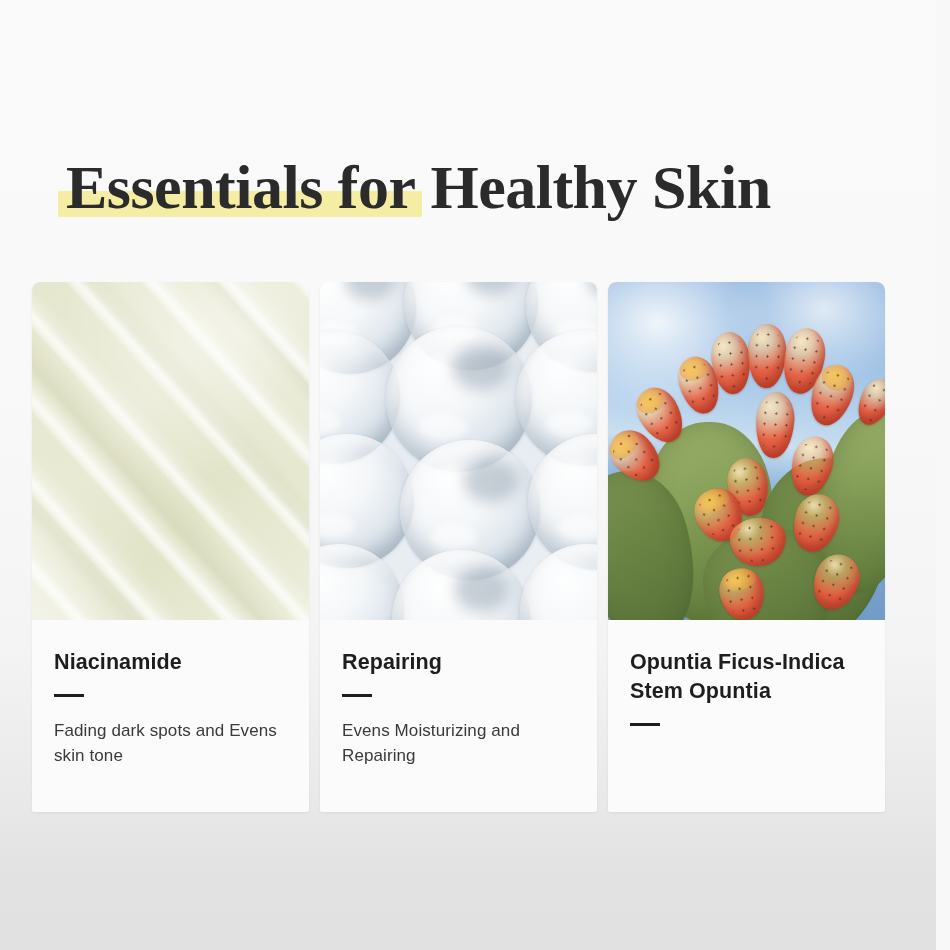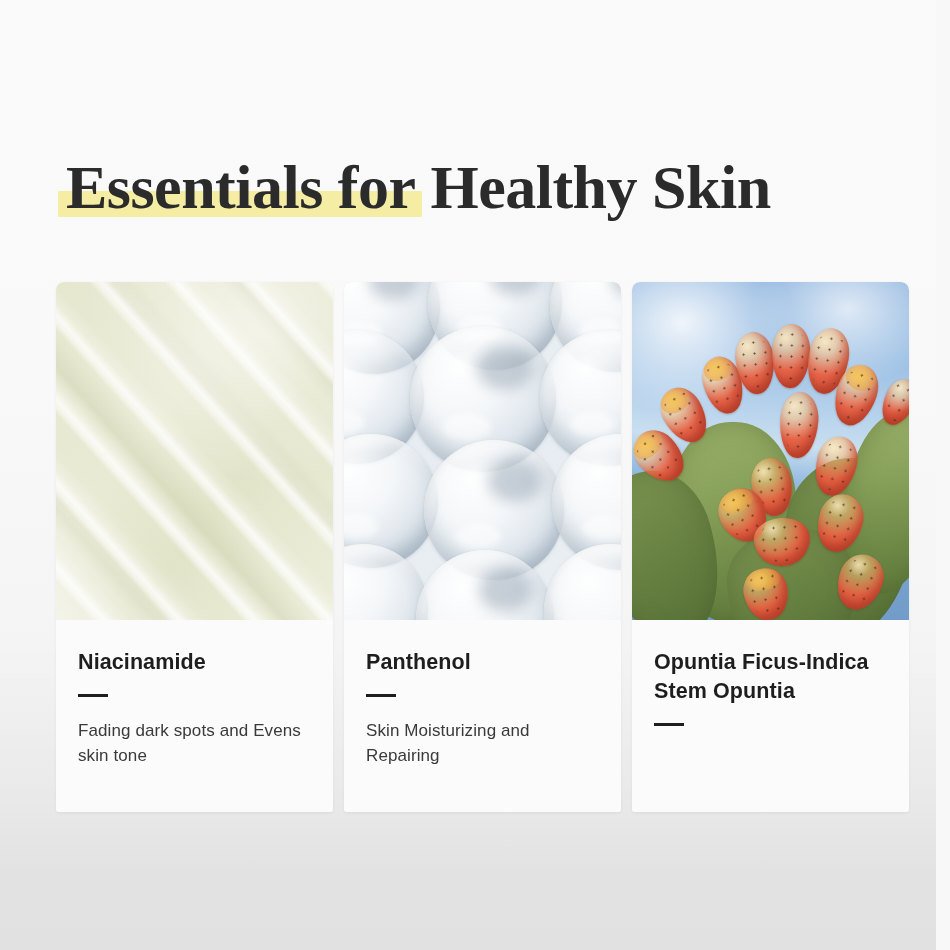--- a/index.html
+++ b/index.html
@@ -69,7 +69,7 @@
   
   .cards {
     position: absolute;
-    left: 56px;
+    left: 32px;
     top: 282px;
     width: 854px;
     height: 530px;

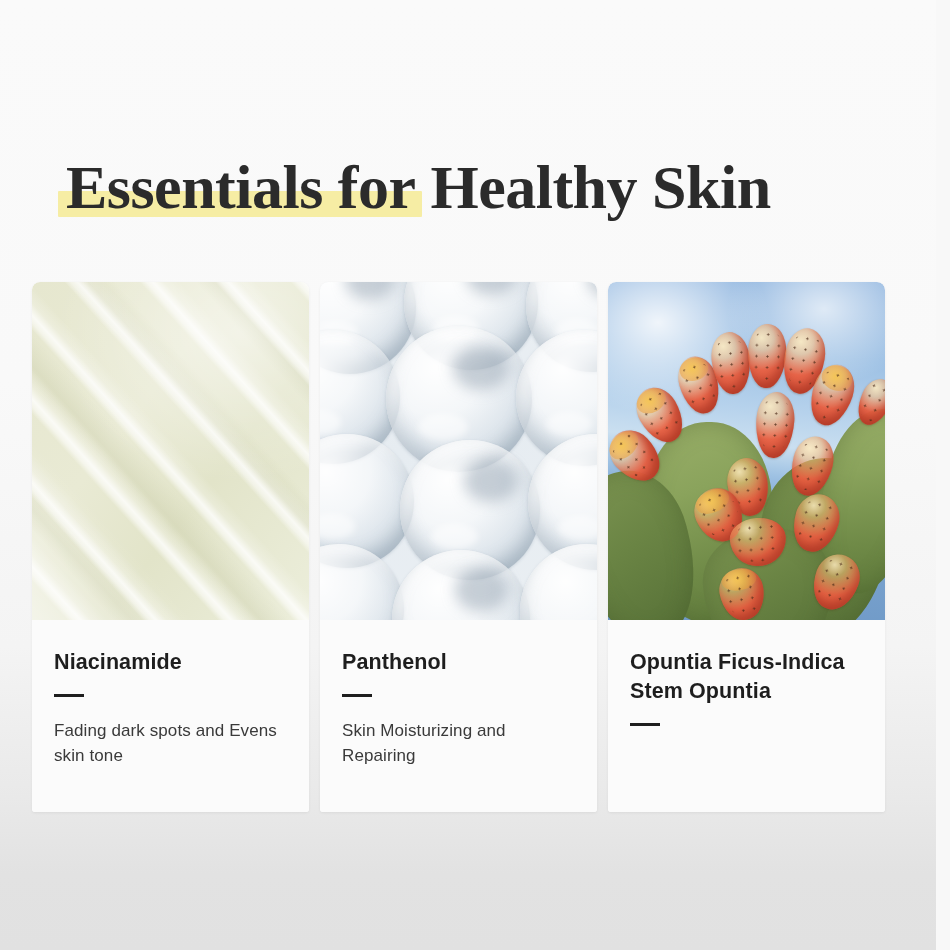--- a/index.html
+++ b/index.html
@@ -272,7 +272,7 @@
         <div class="bubble" style="left:200px; top:262px; width:134px; height:134px;"></div>
       </div>
       <div class="card-body">
-        <h2 class="card-title">Panthenol</h2>
+        <h2 class="card-title">Repairing</h2>
         <div class="card-rule"></div>
         <p class="card-desc">Skin Moisturizing and Repairing</p>
       </div>

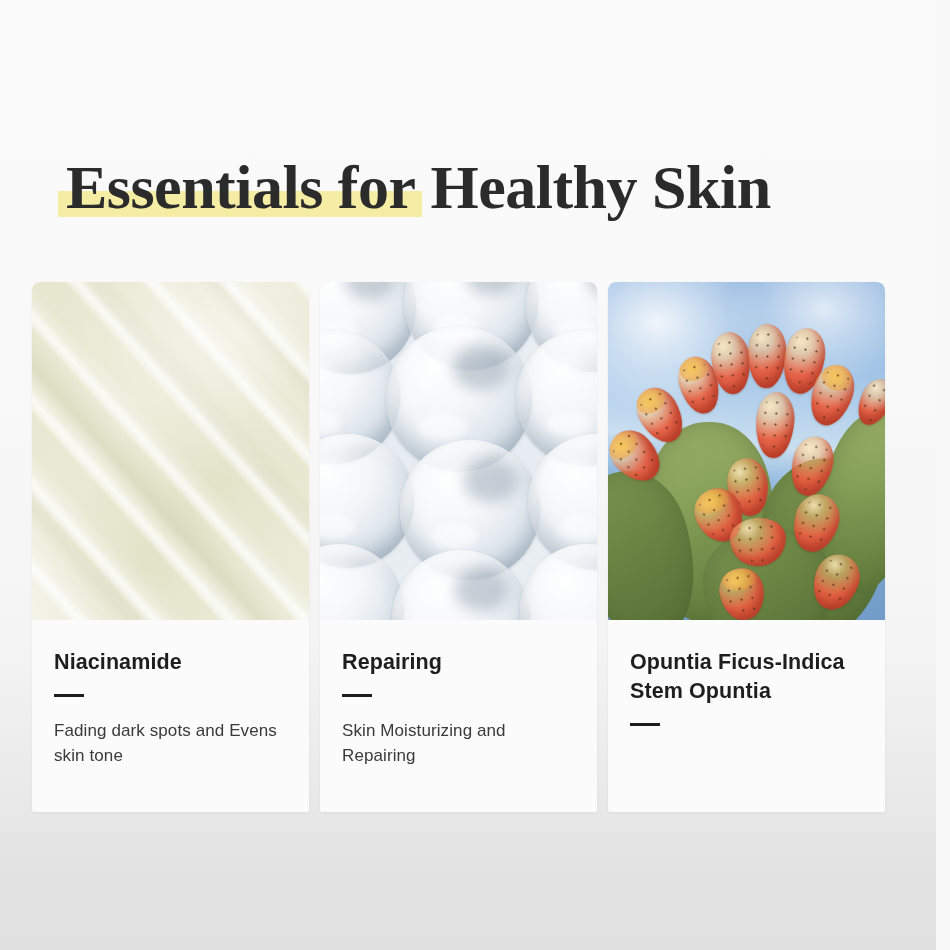--- a/index.html
+++ b/index.html
@@ -274,7 +274,7 @@
       <div class="card-body">
         <h2 class="card-title">Repairing</h2>
         <div class="card-rule"></div>
-        <p class="card-desc">Skin Moisturizing and Repairing</p>
+        <p class="card-desc">Evens Moisturizing and Repairing</p>
       </div>
     </div>
 

